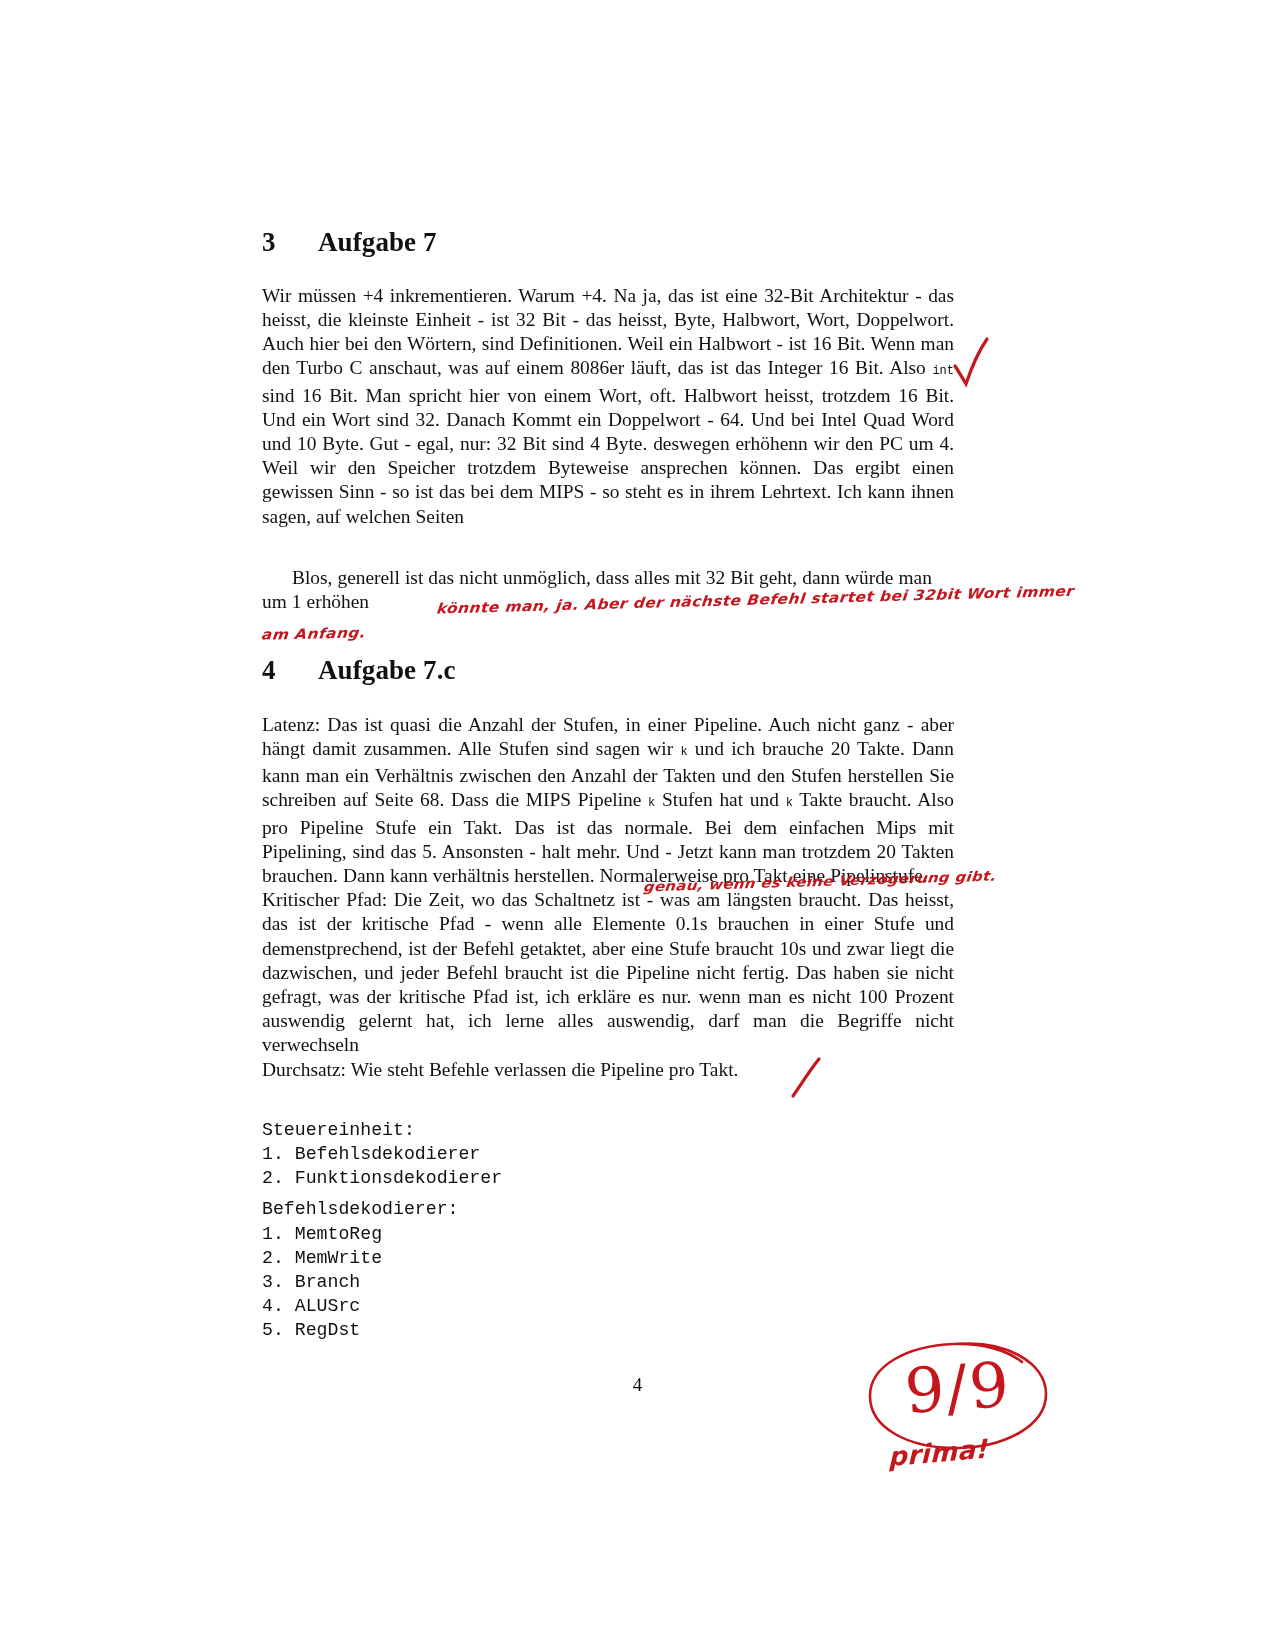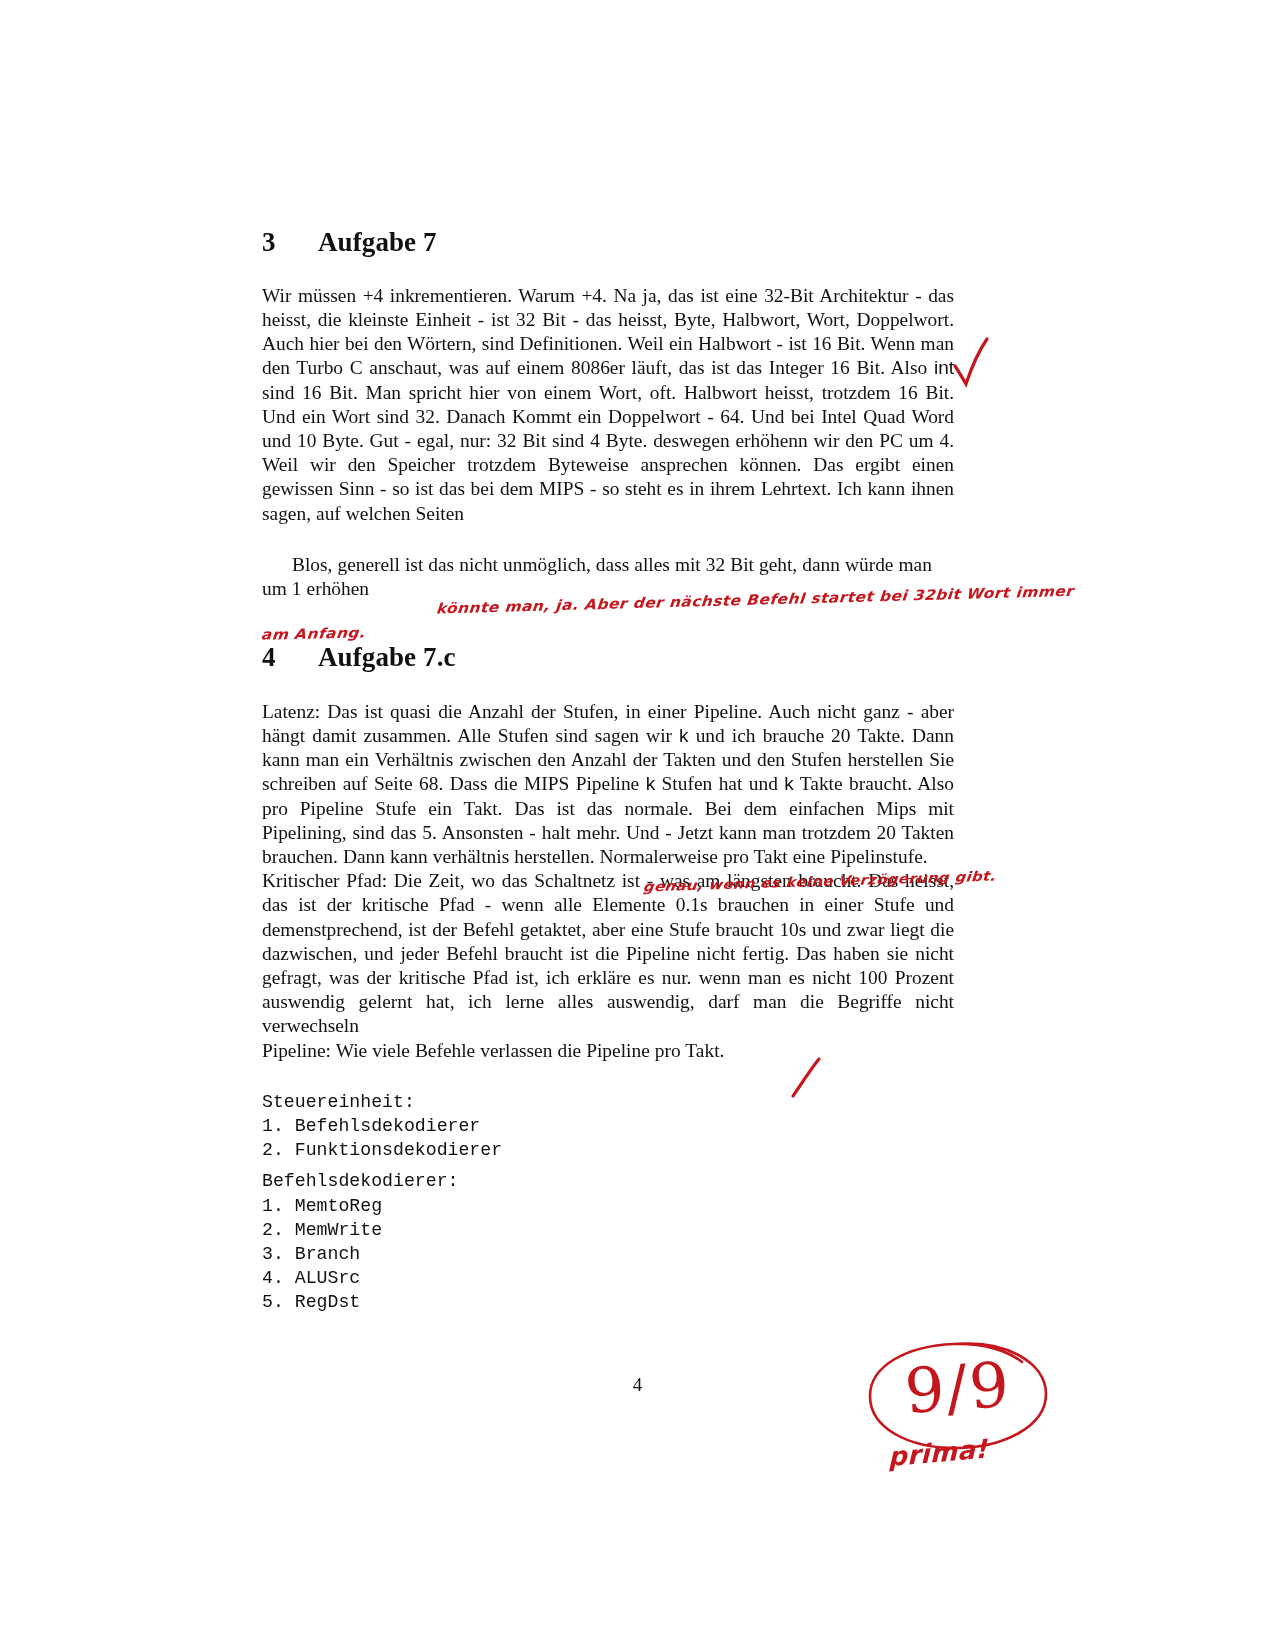--- a/index.html
+++ b/index.html
@@ -69,8 +69,8 @@
   }
 
   code, .tt {
-    font-family: Liberation Sans, sans-serif;
-    font-size: 19px;
+    font-family: Liberation Mono, monospace;
+    font-size: 12px;
   }
 
   .mono-block {

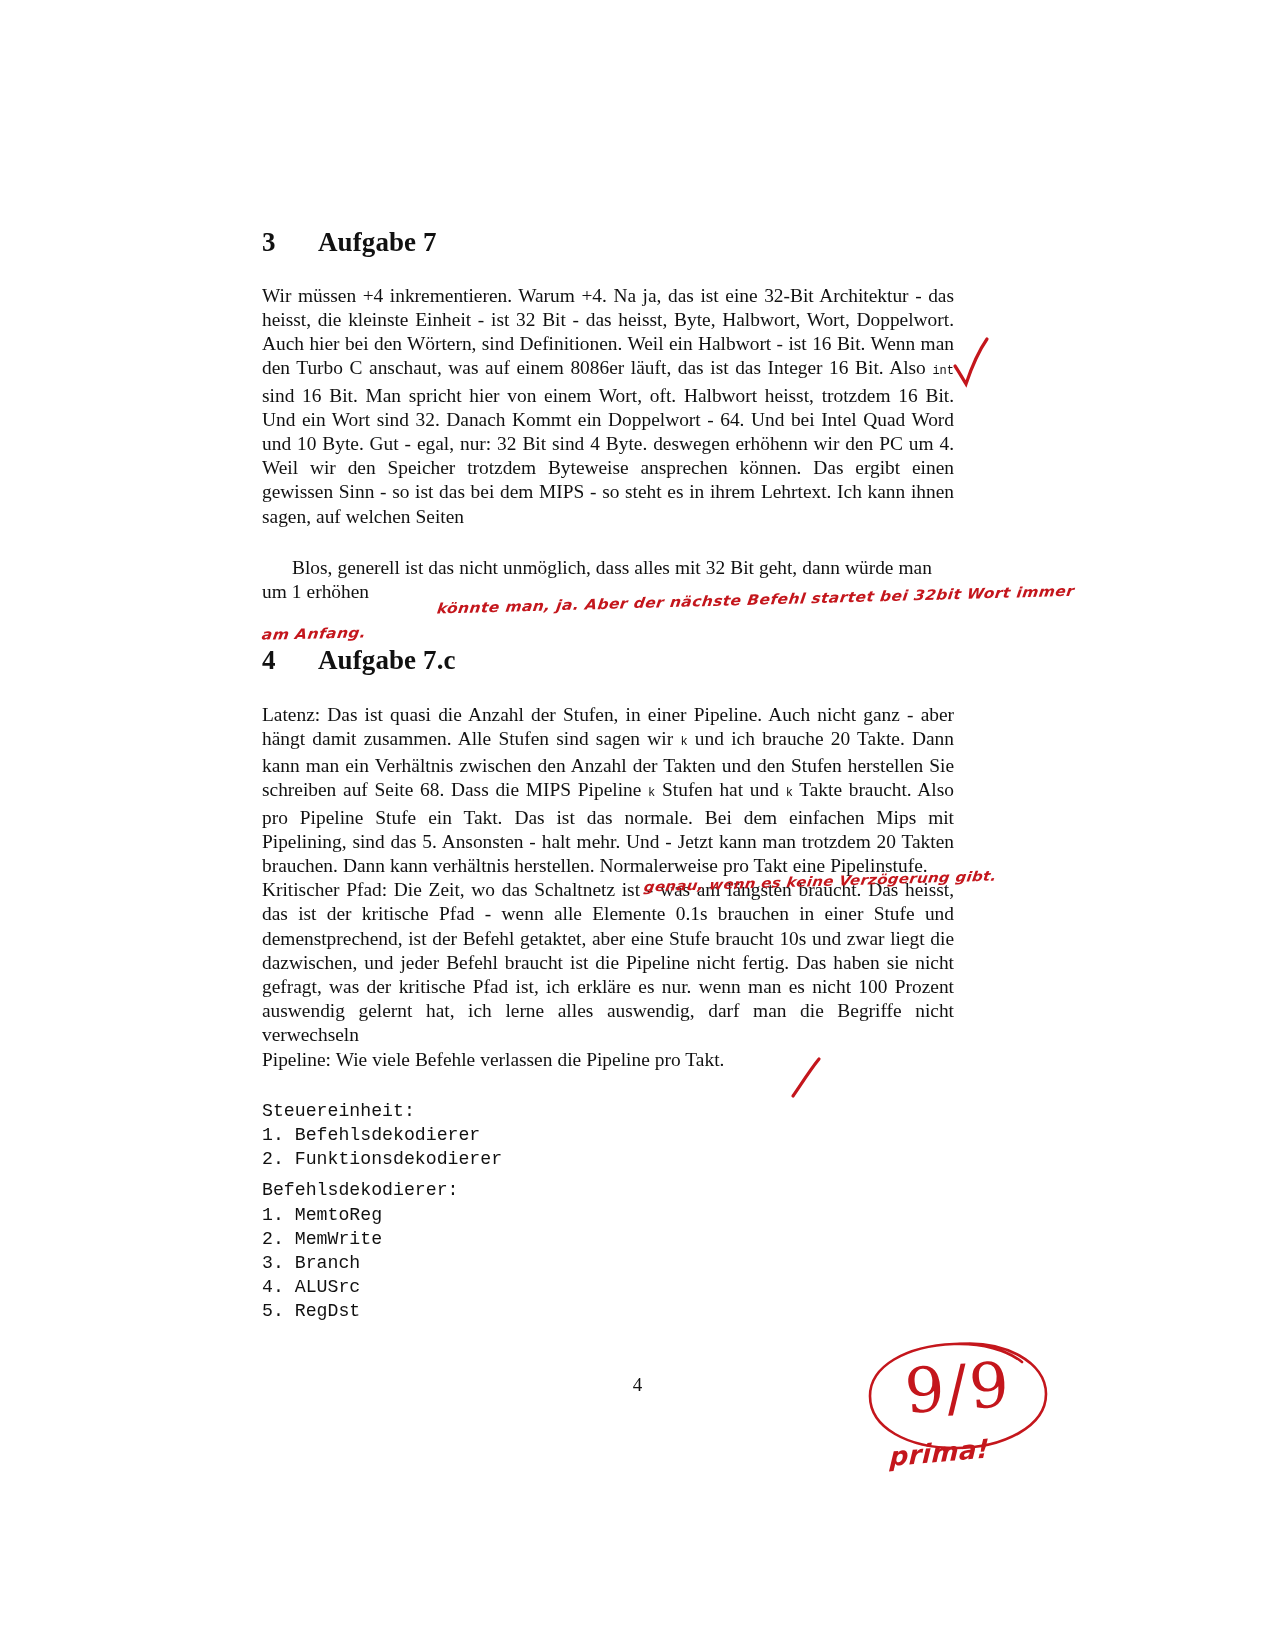--- a/index.html
+++ b/index.html
@@ -64,7 +64,7 @@
   p.body.nojust { text-align: left; }
 
   p.para2 {
-    margin-top: 27px;
+    margin-top: 37px;
     text-indent: 30px;
   }
 

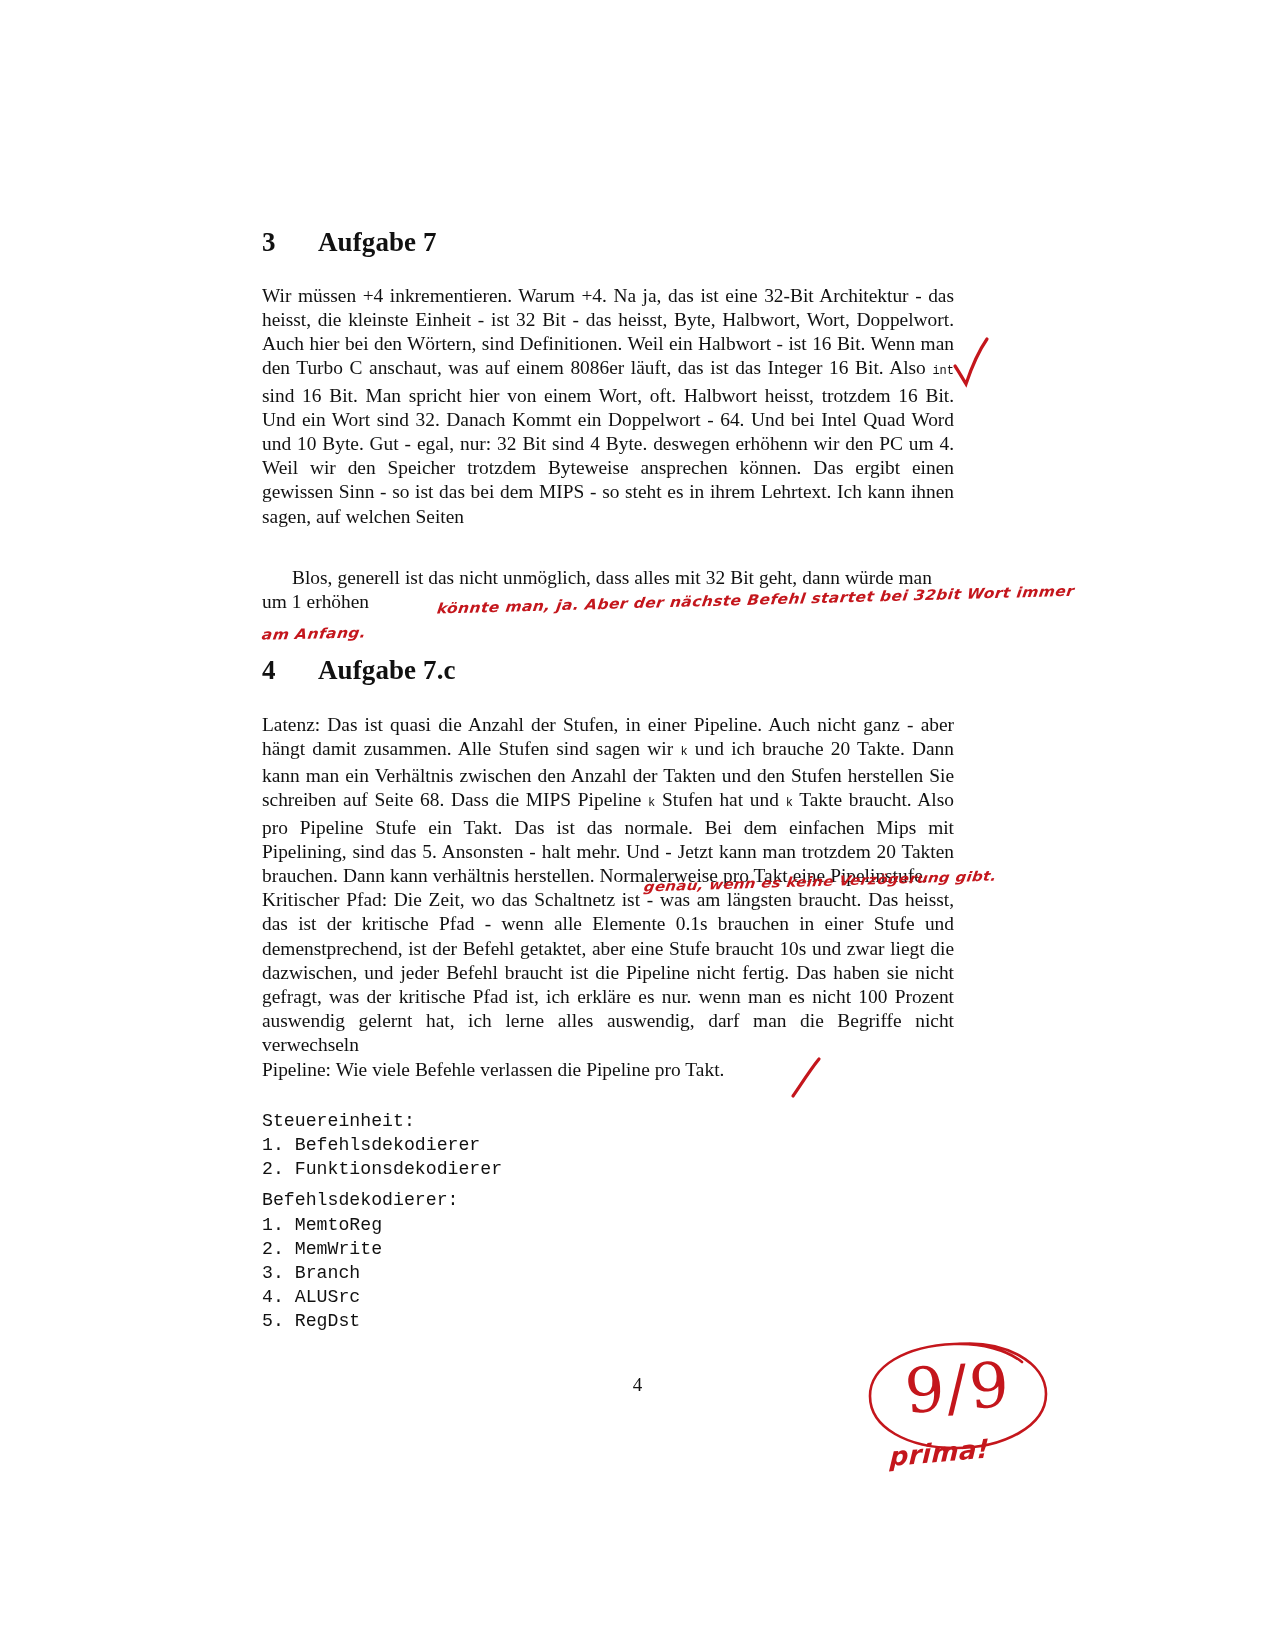--- a/index.html
+++ b/index.html
@@ -175,7 +175,7 @@
 
     <p class="body">Kritischer Pfad: Die Zeit, wo das Schaltnetz ist - was am längsten braucht. Das heisst, das ist der kritische Pfad - wenn alle Elemente 0.1s brauchen in einer Stufe und demenstprechend, ist der Befehl getaktet, aber eine Stufe braucht 10s und zwar liegt die dazwischen, und jeder Befehl braucht ist die Pipeline nicht fertig. Das haben sie nicht gefragt, was der kritische Pfad ist, ich erkläre es nur. wenn man es nicht 100 Prozent auswendig gelernt hat, ich lerne alles auswendig, darf man die Begriffe nicht verwechseln</p>
 
-    <p class="body nojust">Pipeline: Wie viele Befehle verlassen die Pipeline pro Takt.</p>
+    <p class="body nojust">Durchsatz: Wie steht Befehle verlassen die Pipeline pro Takt.</p>
 
     <div class="mono-block"><span>Steuereinheit:</span>
 <span>1. Befehlsdekodierer</span>

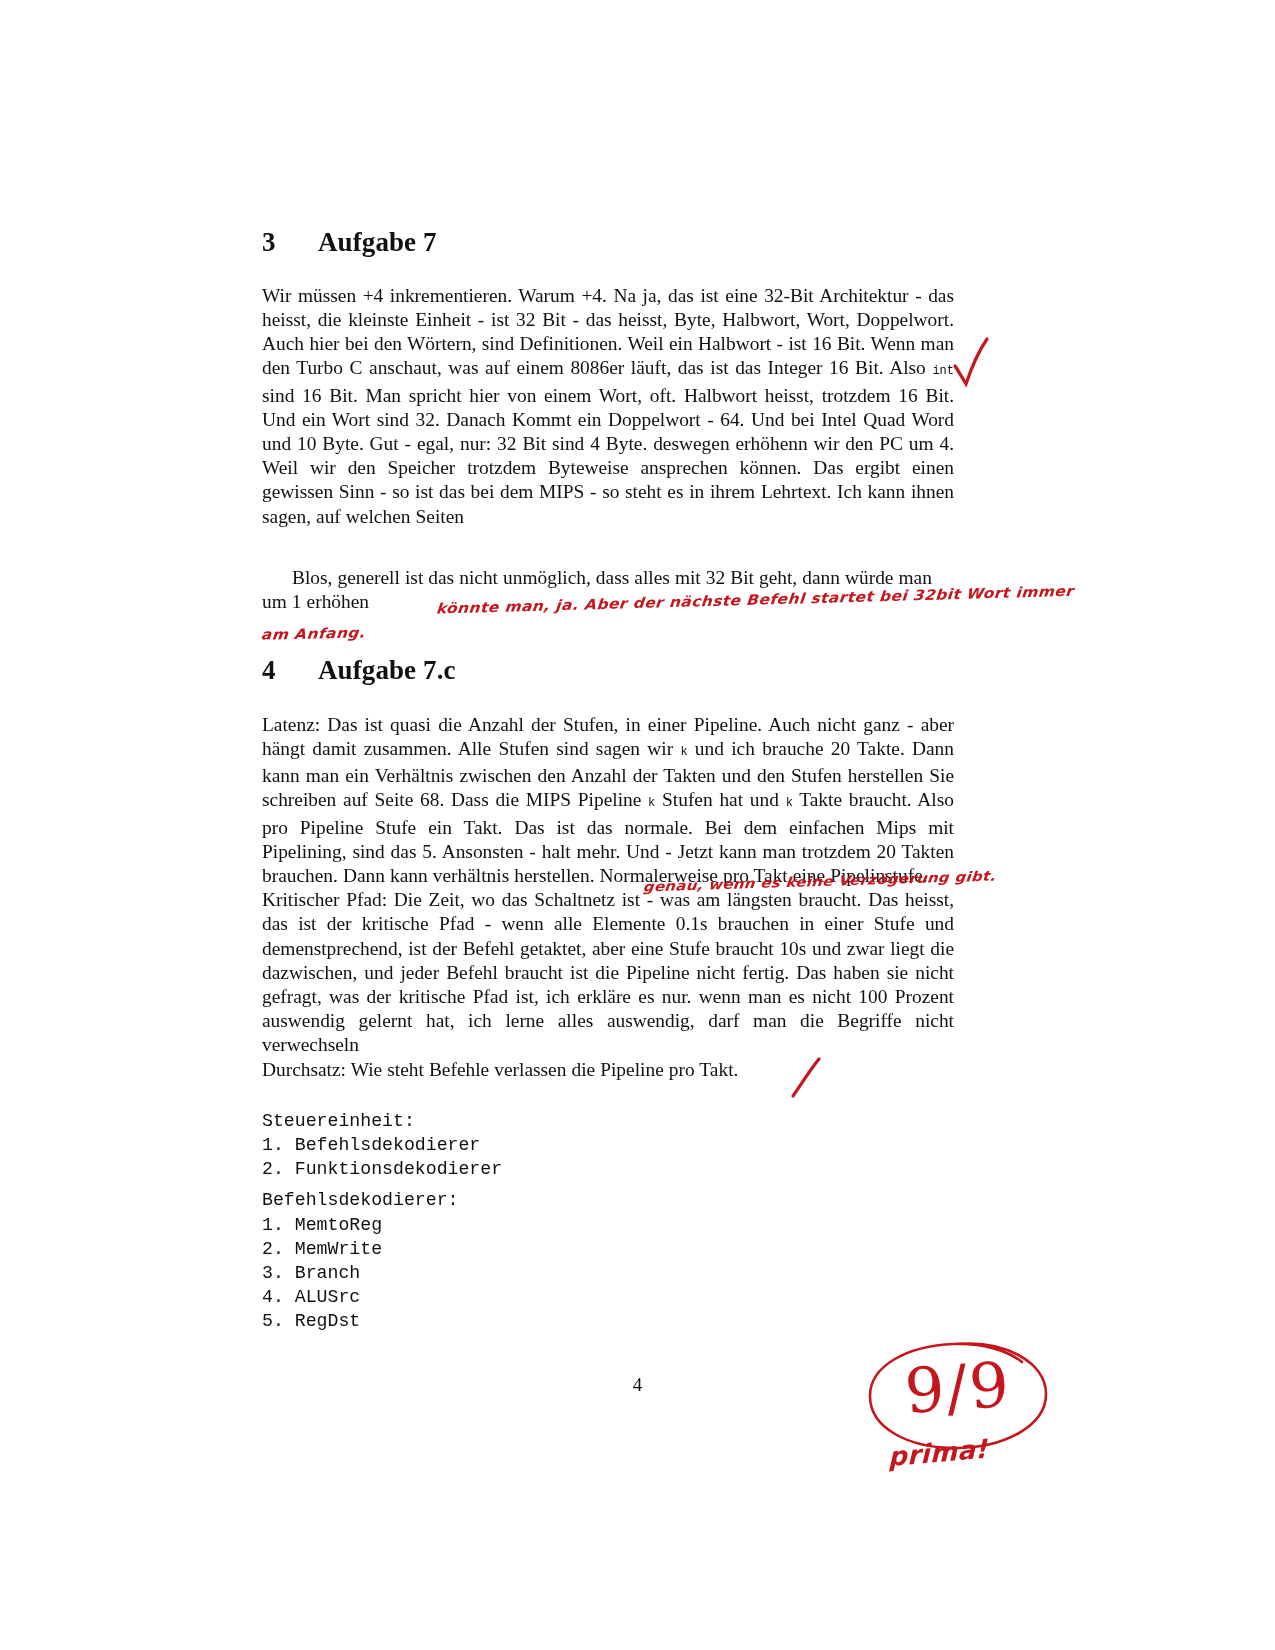--- a/index.html
+++ b/index.html
@@ -78,7 +78,7 @@
     font-size: 18.2px;
     line-height: 24.2px;
     white-space: pre;
-    margin-top: 27px;
+    margin-top: 36px;
   }
   .mono-block.second { margin-top: 7px; }
 

